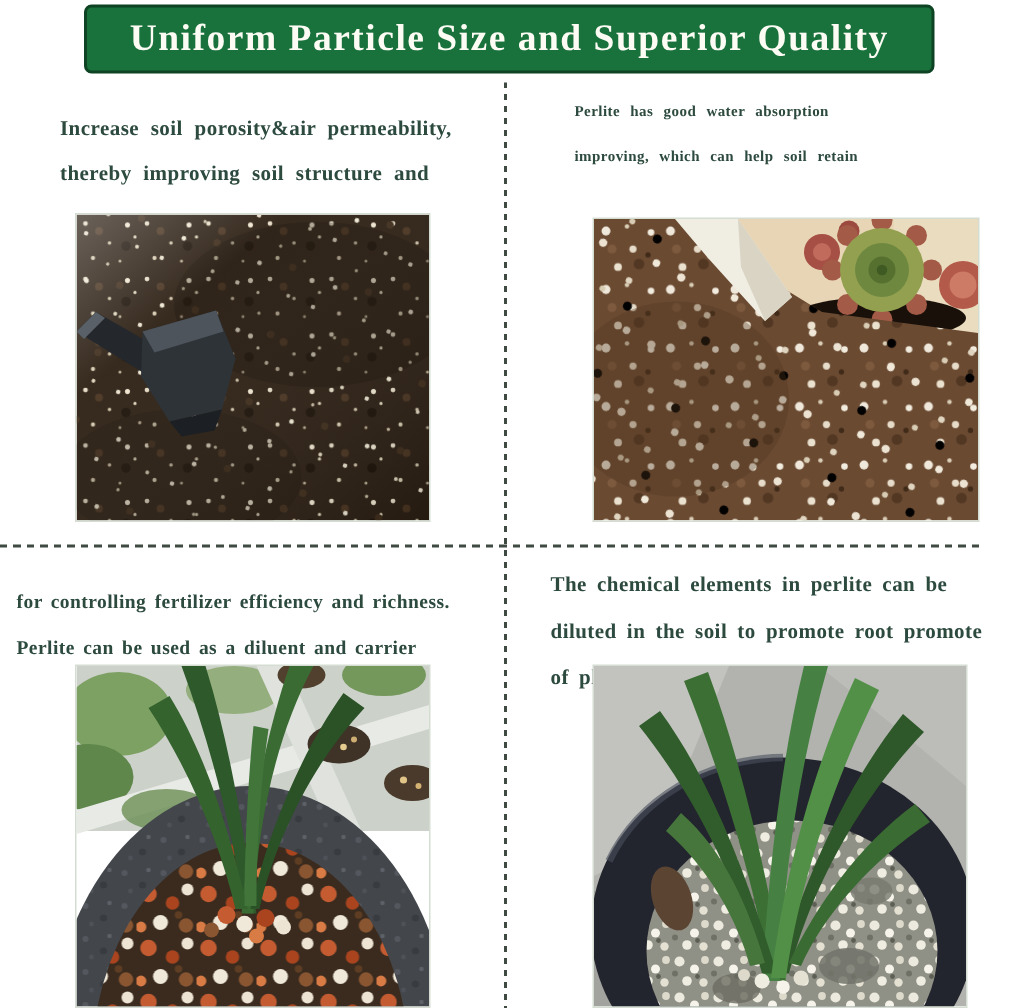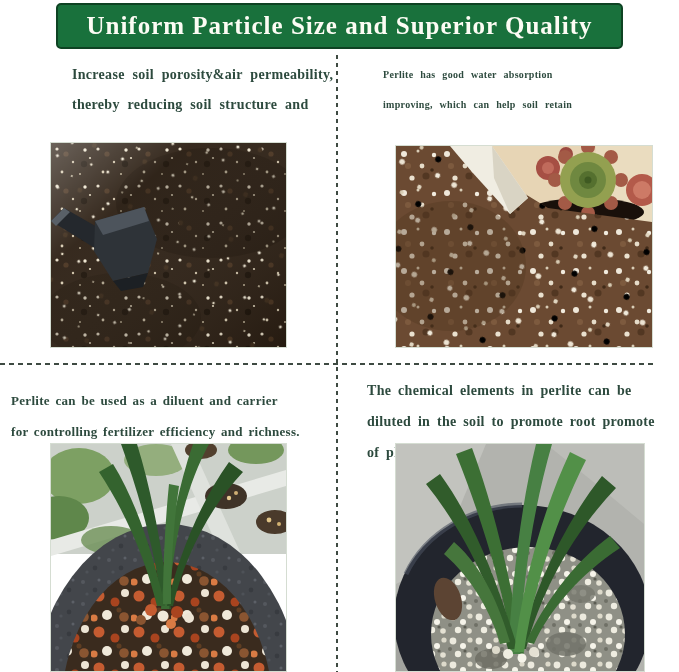--- a/index.html
+++ b/index.html
@@ -29,7 +29,7 @@
   .caption{
     position:absolute;color:#2d4a3e;font-weight:700;white-space:nowrap;
   }
-  .cap-tl{left:40px;top:60px;font-size:14px;line-height:30px;letter-spacing:.3px;word-spacing:4px;margin-left:32px;}
+  .cap-tl{left:40px;top:72px;font-size:14px;line-height:30px;letter-spacing:.3px;word-spacing:4px;}
   .cap-tr{left:383px;top:60px;font-size:10px;line-height:30px;letter-spacing:.3px;word-spacing:4px;}
   .cap-bl{left:11px;top:385px;font-size:13px;line-height:31px;letter-spacing:.3px;word-spacing:2px;}
   .cap-br{left:367px;top:375px;font-size:14px;line-height:31px;letter-spacing:.3px;word-spacing:3px;}

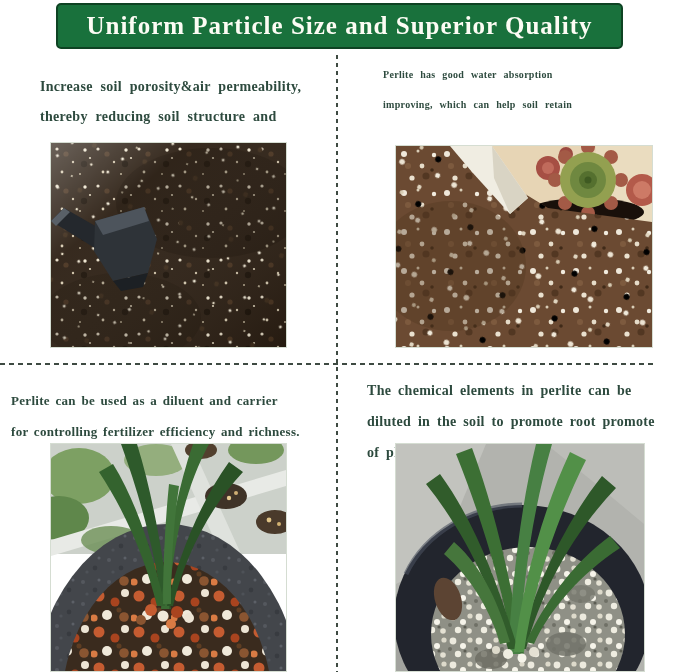--- a/index.html
+++ b/index.html
@@ -55,7 +55,7 @@
 
   <div class="caption cap-tl">
     <div>Increase soil porosity&amp;air permeability,</div>
-    <div>thereby reducing soil structure and</div>
+    <div>thereby improving soil structure and</div>
   </div>
   <div class="photo ph-tl">
     <svg width="235" height="204" viewBox="0 0 235 204">

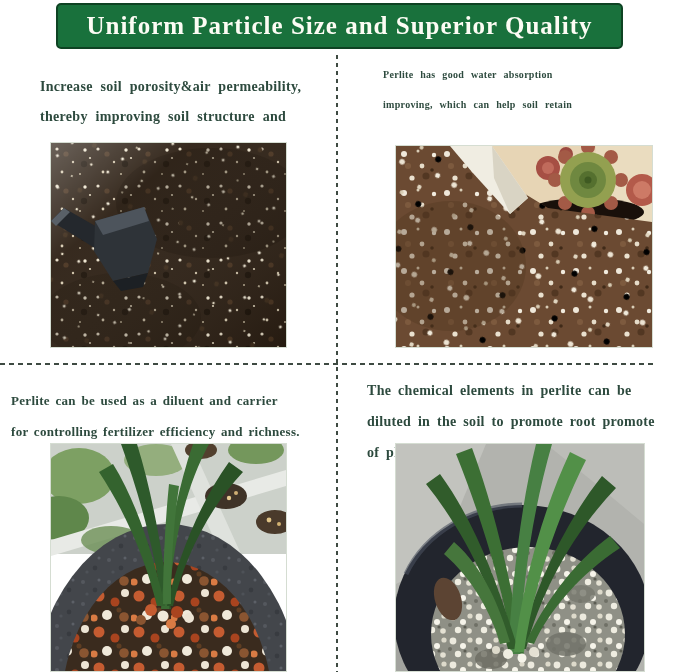--- a/index.html
+++ b/index.html
@@ -161,8 +161,8 @@
   </div>
 
   <div class="caption cap-bl">
+    <div>for controlling fertilizer efficiency and richness.</div>
     <div>Perlite can be used as a diluent and carrier</div>
-    <div>for controlling fertilizer efficiency and richness.</div>
   </div>
   <div class="photo ph-bl">
     <svg width="235" height="227" viewBox="0 0 235 227">

